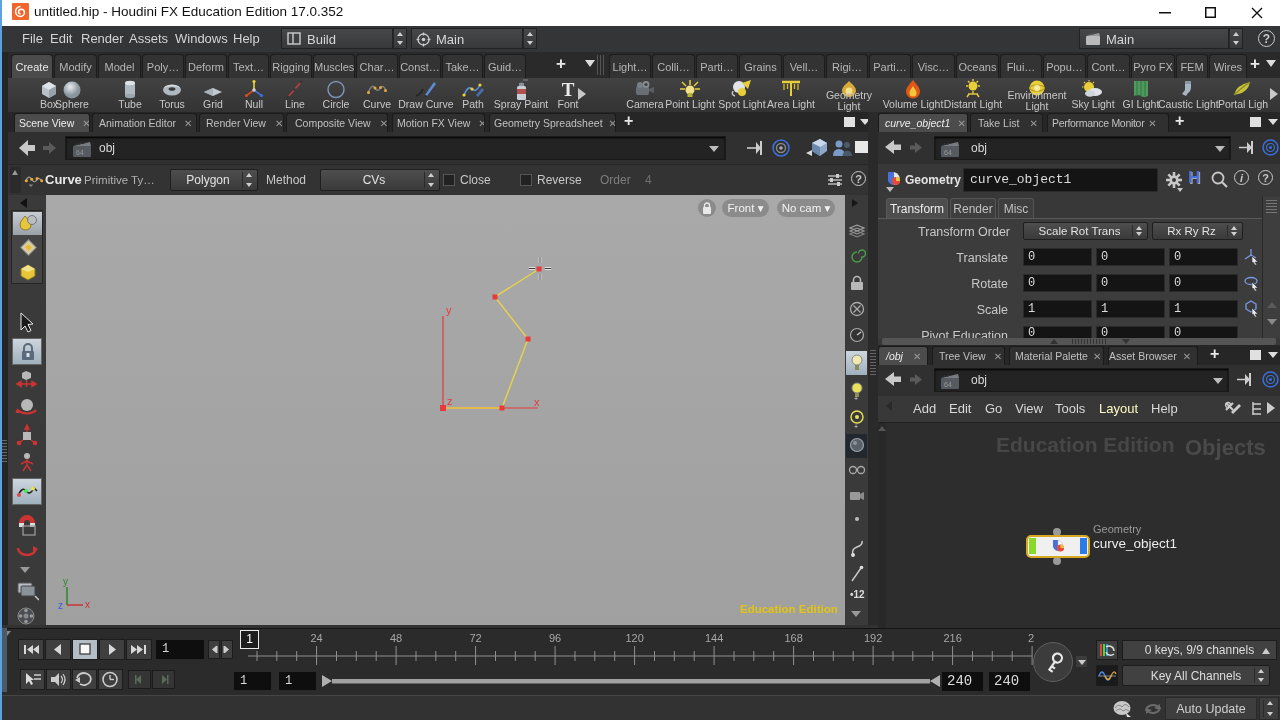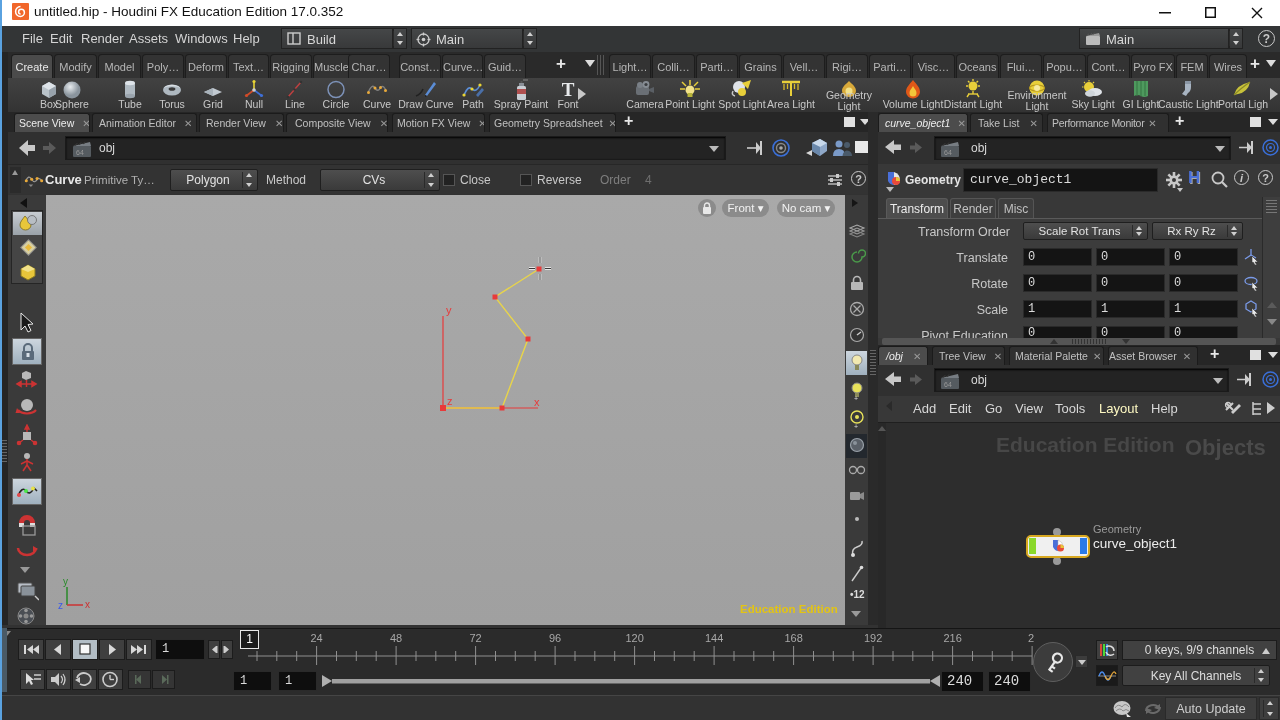--- a/index.html
+++ b/index.html
@@ -115,7 +115,7 @@
 <div class="abs shelftab" style="left:228px;width:41px;">Text…</div>
 <div class="abs shelftab" style="left:270px;width:42px;">Rigging</div>
 <div class="abs shelftab" style="left:313px;width:42px;">Muscles</div>
-<div class="abs shelftab" style="left:348px;width:42px;">Char…</div>
+<div class="abs shelftab" style="left:356px;width:42px;">Char…</div>
 <div class="abs shelftab" style="left:399px;width:42px;">Const…</div>
 <div class="abs shelftab" style="left:442px;width:41px;">Curve…</div>
 <div class="abs shelftab" style="left:484px;width:42px;">Guid…</div>

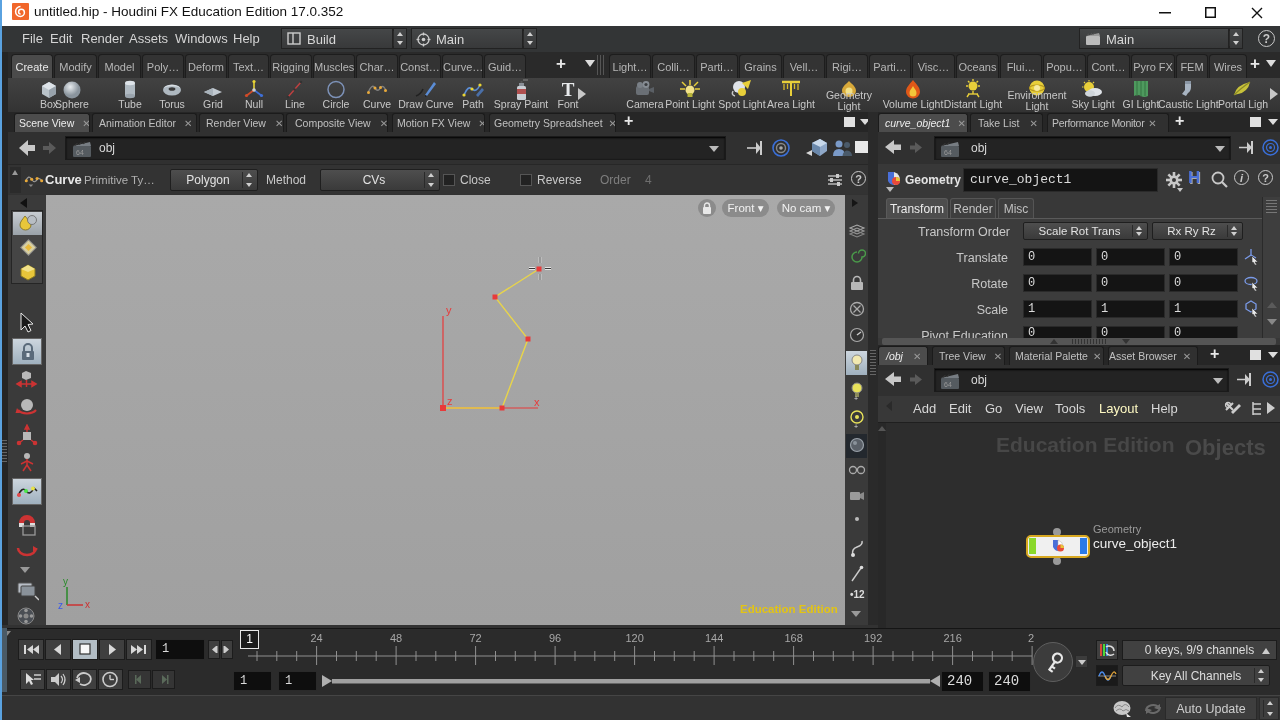--- a/index.html
+++ b/index.html
@@ -117,7 +117,7 @@
 <div class="abs shelftab" style="left:313px;width:42px;">Muscles</div>
 <div class="abs shelftab" style="left:356px;width:42px;">Char…</div>
 <div class="abs shelftab" style="left:399px;width:42px;">Const…</div>
-<div class="abs shelftab" style="left:442px;width:41px;">Curve…</div>
+<div class="abs shelftab" style="left:442px;width:41px;">Take…</div>
 <div class="abs shelftab" style="left:484px;width:42px;">Guid…</div>
 <div class="abs" style="left:556px;top:2px;font-size:17px;color:#e8e8e8;font-weight:bold;">+</div>
 <div class="abs" style="left:585px;top:8px;width:0;height:0;border-left:5px solid transparent;border-right:5px solid transparent;border-top:7px solid #ddd;"></div>

